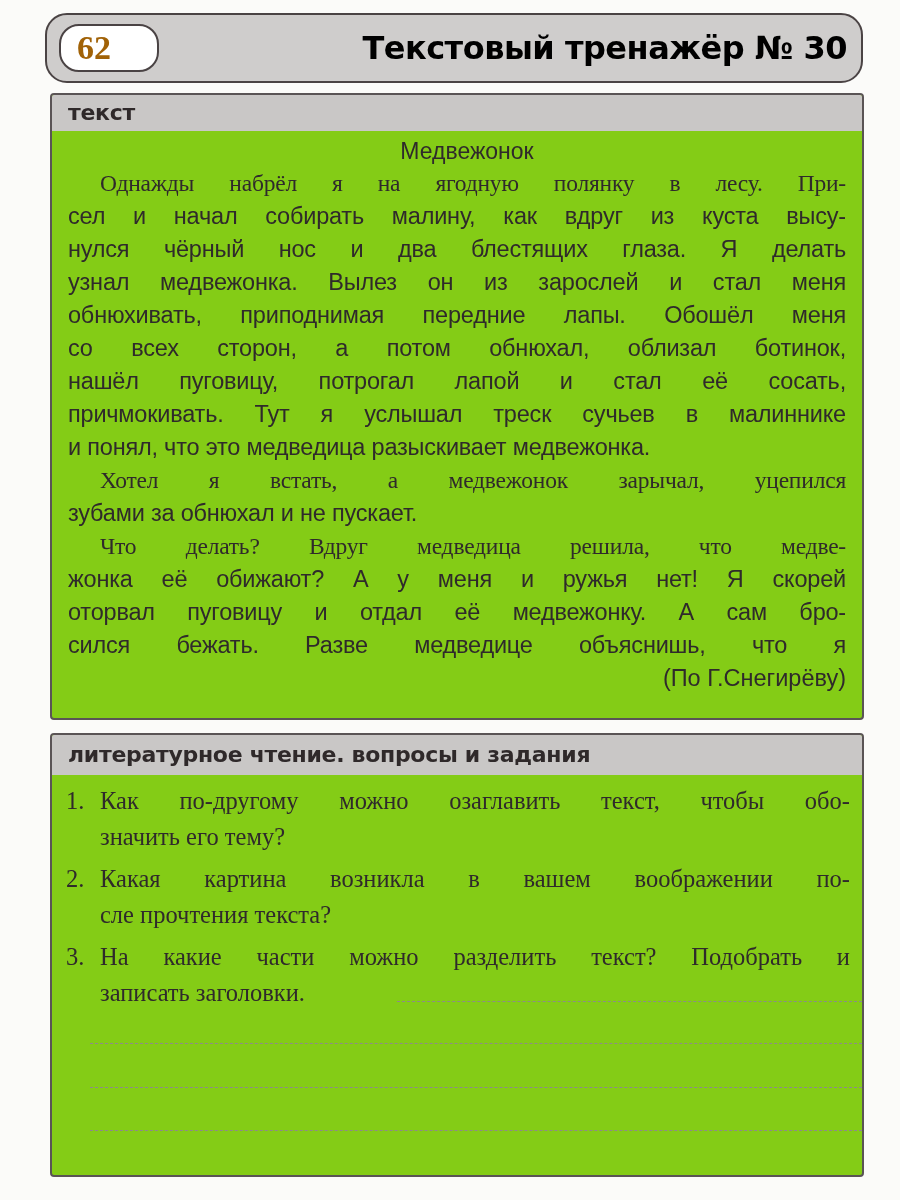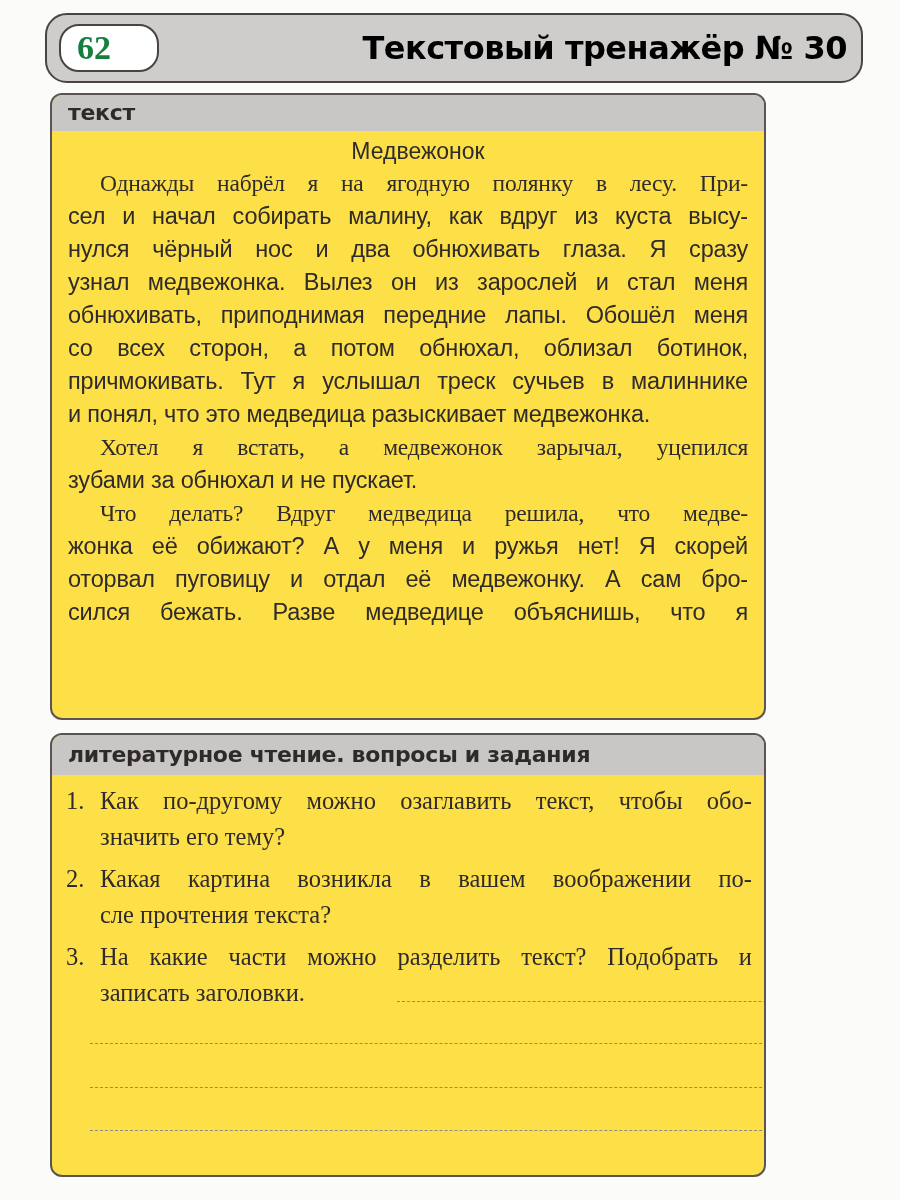--- a/index.html
+++ b/index.html
@@ -26,7 +26,7 @@
       box-sizing: border-box;
       display: flex; align-items: center; padding-left: 16px;
       font-family: "Liberation Serif", serif;
-      font-weight: bold; font-size: 34px; color: #15803d;
+      font-weight: bold; font-size: 34px; color: #a16207;
     }
     .header-title {
       position: absolute; right: 14px; top: 10px;

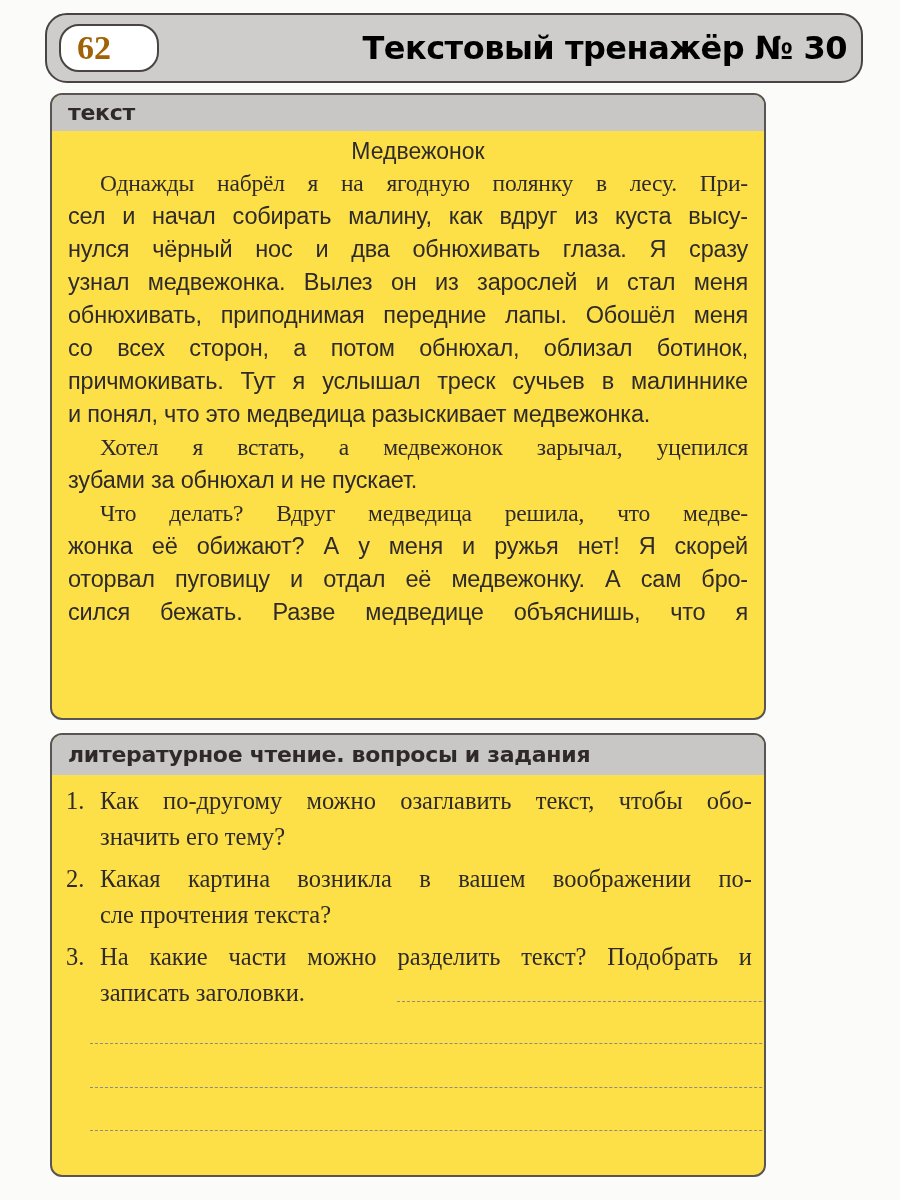--- a/index.html
+++ b/index.html
@@ -36,11 +36,11 @@
       line-height: 46px;
     }
     .section {
-      position: absolute; left: 50px; width: 716px;
+      position: absolute; left: 50px; width: 814px;
       border: 2px solid #5a5455;
-      border-radius: 12px;
+      border-radius: 4px;
       box-sizing: border-box;
-      background: #fde047;
+      background: #84cc16;
       overflow: hidden;
     }
     .section-header {

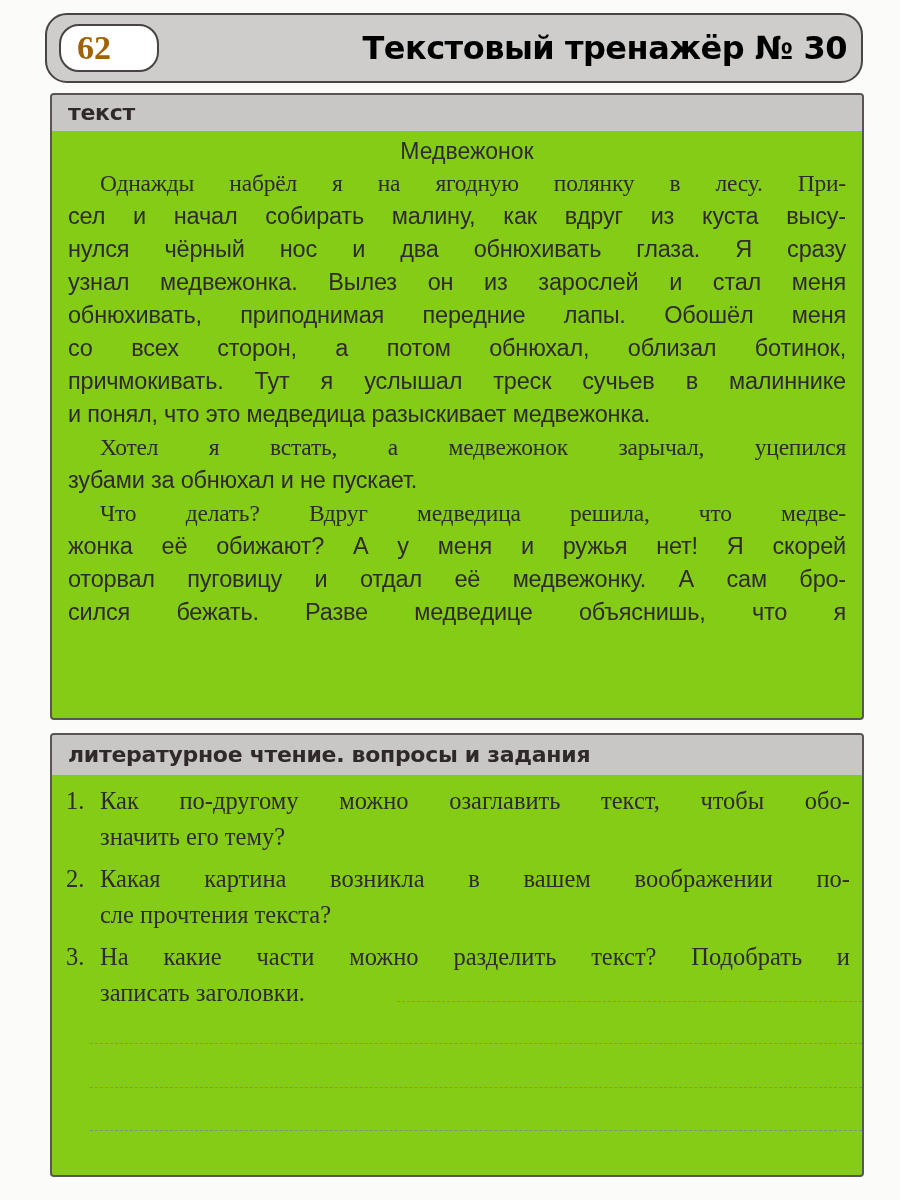--- a/index.html
+++ b/index.html
@@ -124,7 +124,7 @@
   <div class="story-body">
     <span class="story-line indent">Однажды набрёл я на ягодную полянку в лесу. При-</span>
     <span class="story-line">сел и начал собирать малину, как вдруг из куста высу-</span>
-    <span class="story-line">нулся чёрный нос и два обнюхивать глаза. Я сразу</span>
+    <span class="story-line">нулся чёрный нос и два блестящих глаза. Я делать</span>
     <span class="story-line">узнал медвежонка. Вылез он из зарослей и стал меня</span>
     <span class="story-line">обнюхивать, приподнимая передние лапы. Обошёл меня</span>
     <span class="story-line">со всех сторон, а потом обнюхал, облизал ботинок,</span>

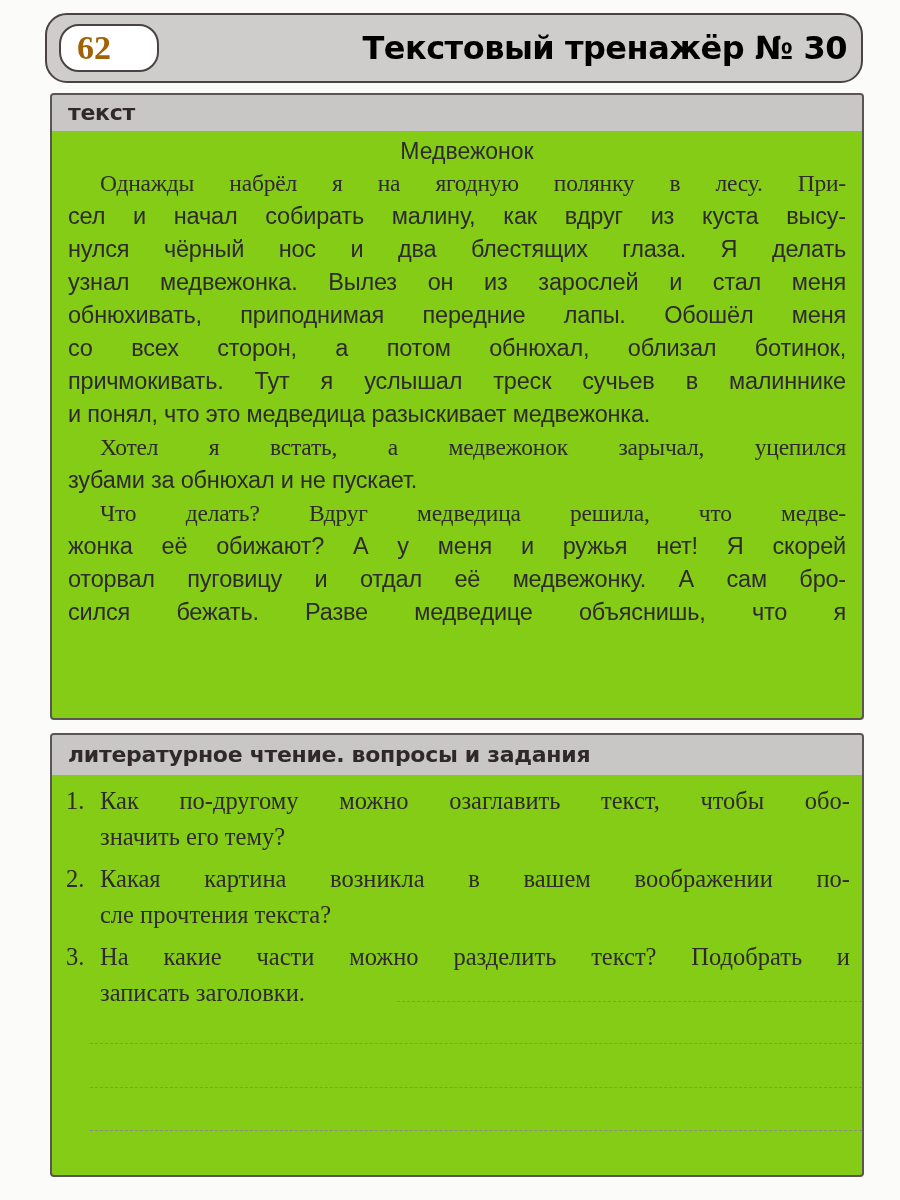--- a/index.html
+++ b/index.html
@@ -128,6 +128,7 @@
     <span class="story-line">узнал медвежонка. Вылез он из зарослей и стал меня</span>
     <span class="story-line">обнюхивать, приподнимая передние лапы. Обошёл меня</span>
     <span class="story-line">со всех сторон, а потом обнюхал, облизал ботинок,</span>
+    <span class="story-line">нашёл пуговицу, потрогал лапой и стал её сосать,</span>
     <span class="story-line">причмокивать. Тут я услышал треск сучьев в малиннике</span>
     <span class="story-line last">и понял, что это медведица разыскивает медвежонка.</span>
     <span class="story-line indent">Хотел я встать, а медвежонок зарычал, уцепился</span>

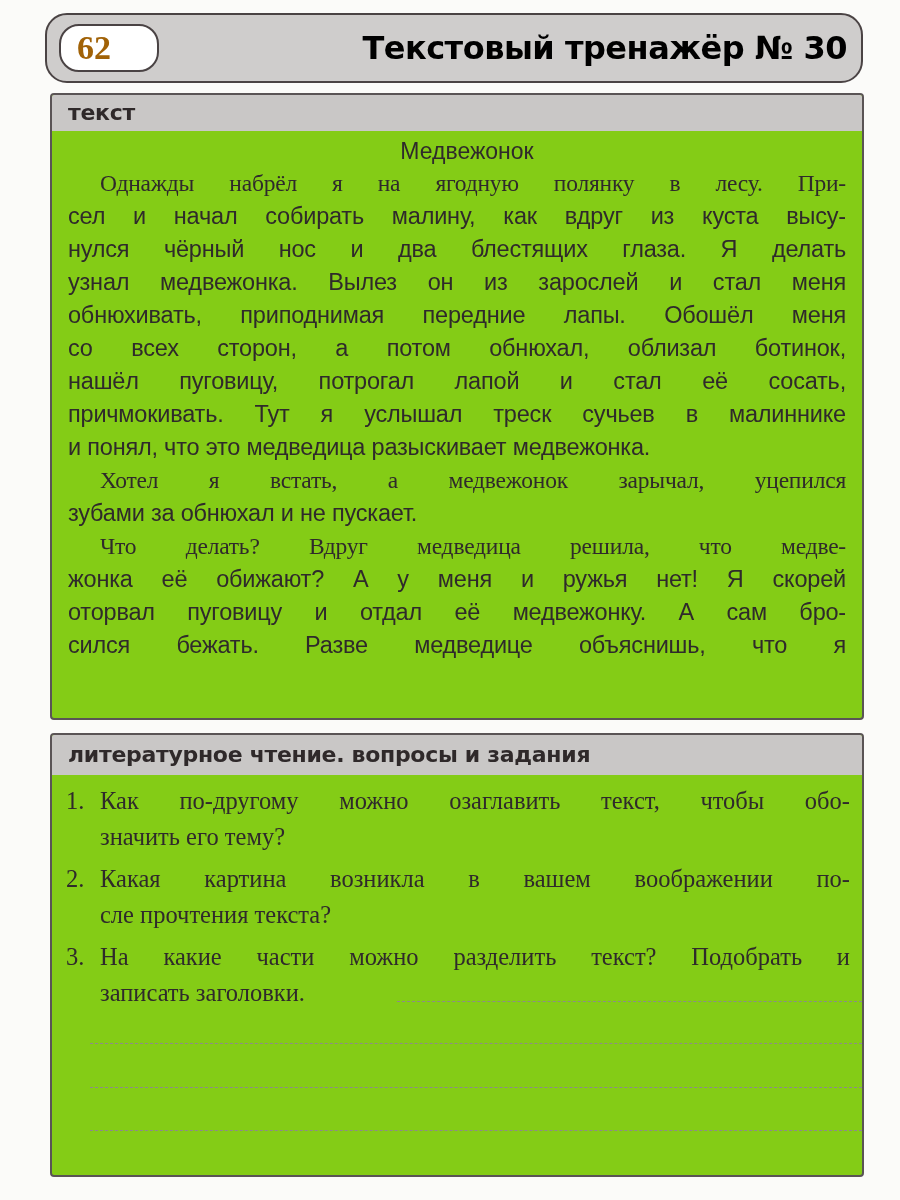--- a/index.html
+++ b/index.html
@@ -138,6 +138,7 @@
     <span class="story-line">оторвал пуговицу и отдал её медвежонку. А сам бро-</span>
     <span class="story-line">сился бежать. Разве медведице объяснишь, что я</span>
   </div>
+  <div class="story-author">(По Г.Снегирёву)</div>
 </div>
 
 <div class="section" id="section-questions">

